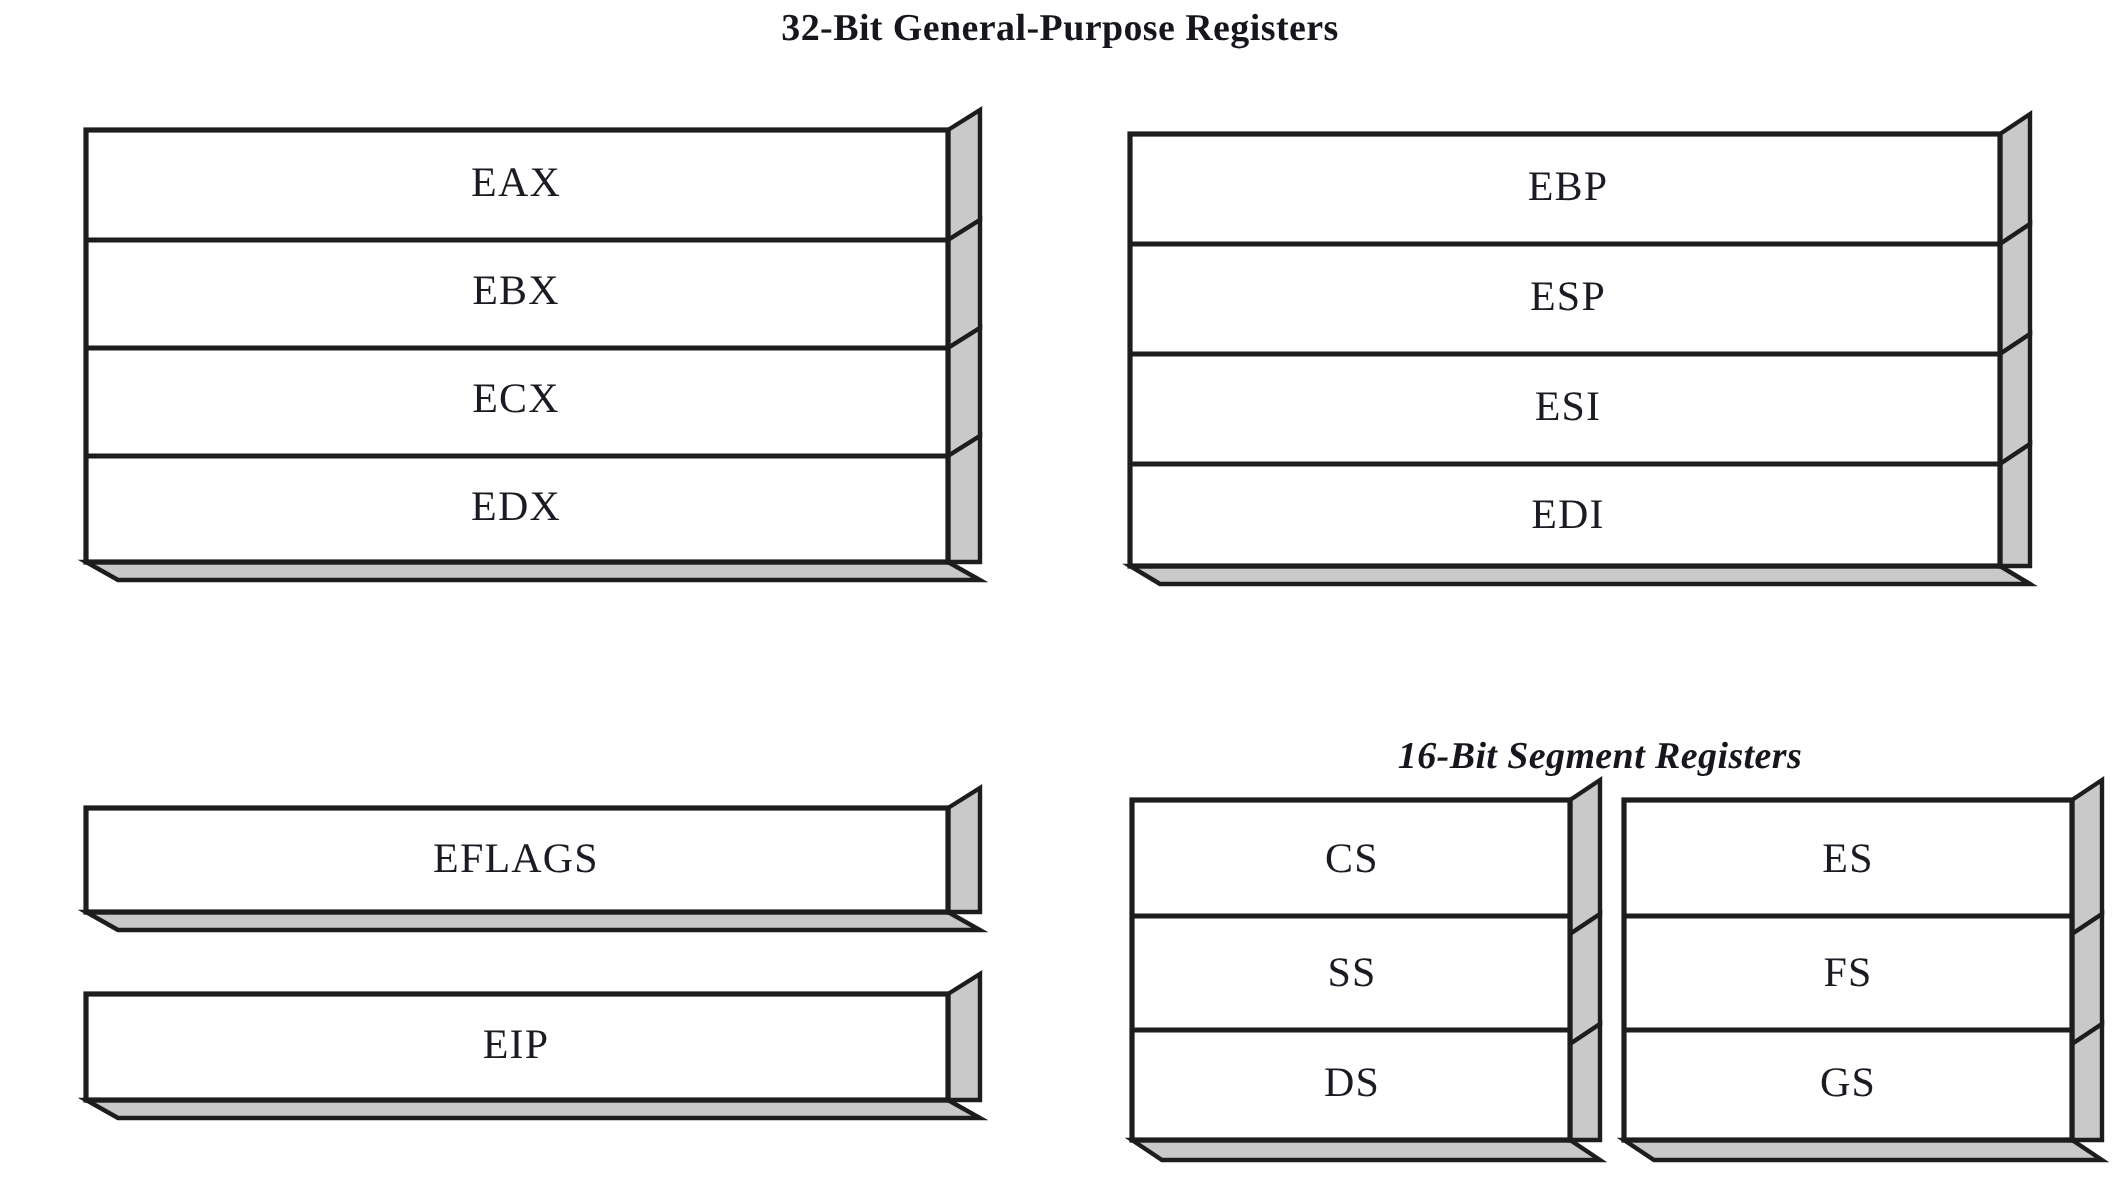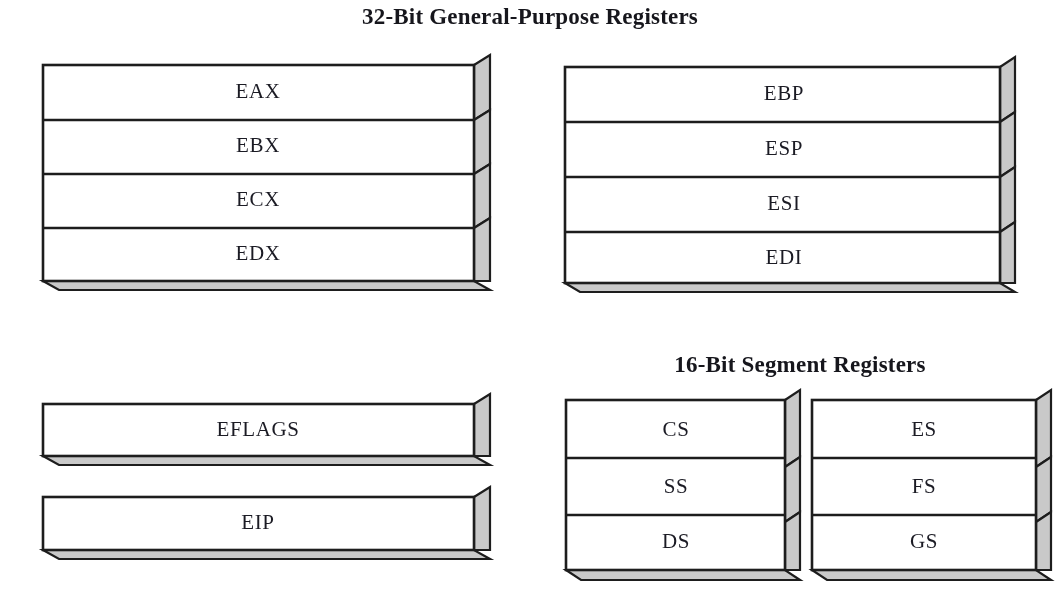--- a/index.html
+++ b/index.html
@@ -25,7 +25,7 @@
     position: absolute;
     font-family: "Liberation Serif", "DejaVu Serif", serif;
     font-weight: bold;
-    font-size: 23px;
+    font-size: 19px;
     letter-spacing: 0.2px;
     color: #16161c;
     white-space: nowrap;

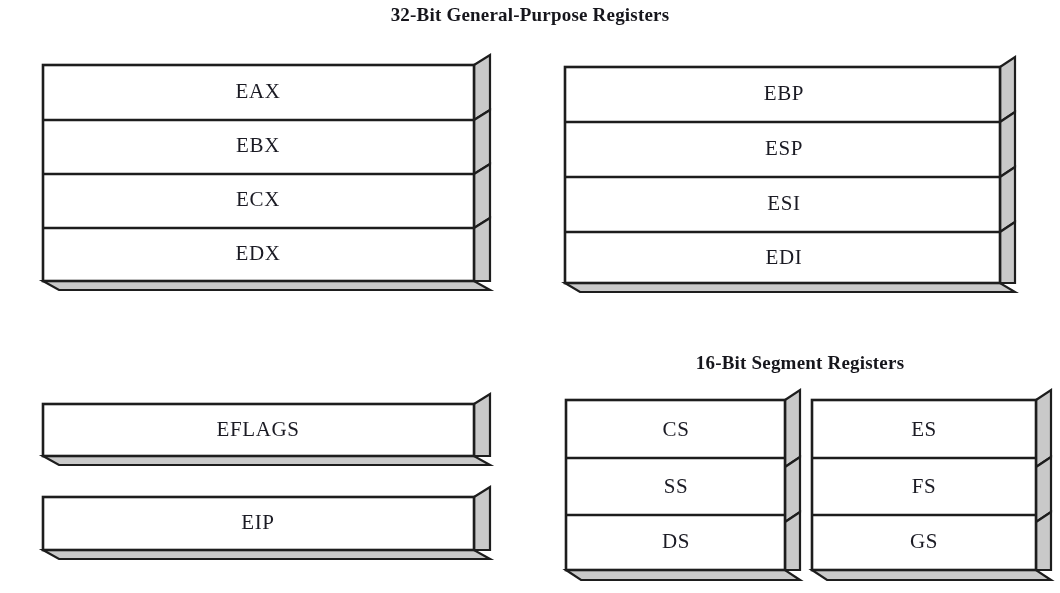--- a/index.html
+++ b/index.html
@@ -36,8 +36,9 @@
     width: 1060px;
   }
   #title-seg {
-    left: 565px; top: 352px;
+    left: 565px; top: 368px;
     width: 470px;
+    font-style: italic;
   }
   svg.boxes {
     position: absolute;

